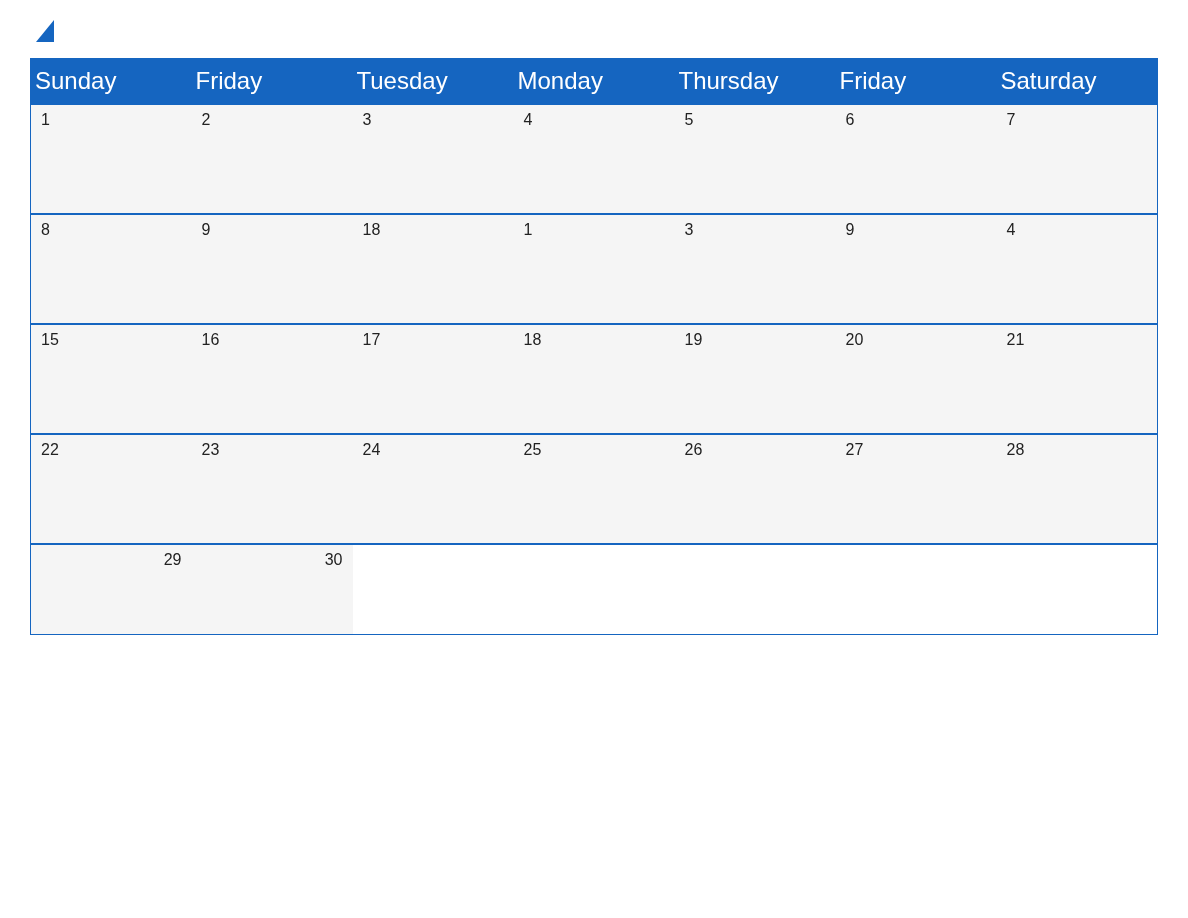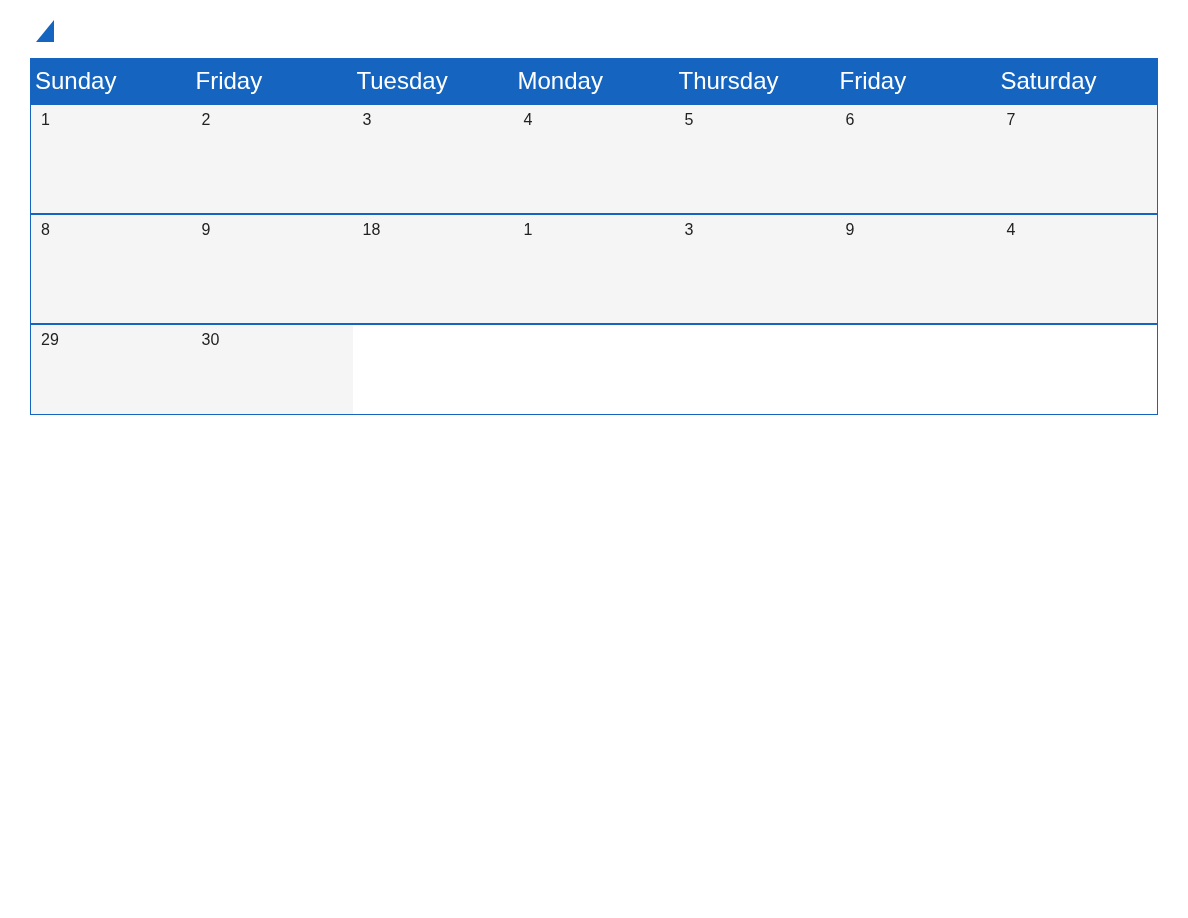--- a/index.html
+++ b/index.html
@@ -195,6 +195,29 @@
         </tr>
         <tr>
           <td>
+            <span class="day-number">15</span>
+          </td>
+          <td>
+            <span class="day-number">16</span>
+          </td>
+          <td>
+            <span class="day-number">17</span>
+          </td>
+          <td>
+            <span class="day-number">18</span>
+          </td>
+          <td>
+            <span class="day-number">19</span>
+          </td>
+          <td>
+            <span class="day-number">20</span>
+          </td>
+          <td>
+            <span class="day-number">21</span>
+          </td>
+        </tr>
+        <tr>
+          <td>
             <span class="day-number">29</span>
           </td>
           <td>

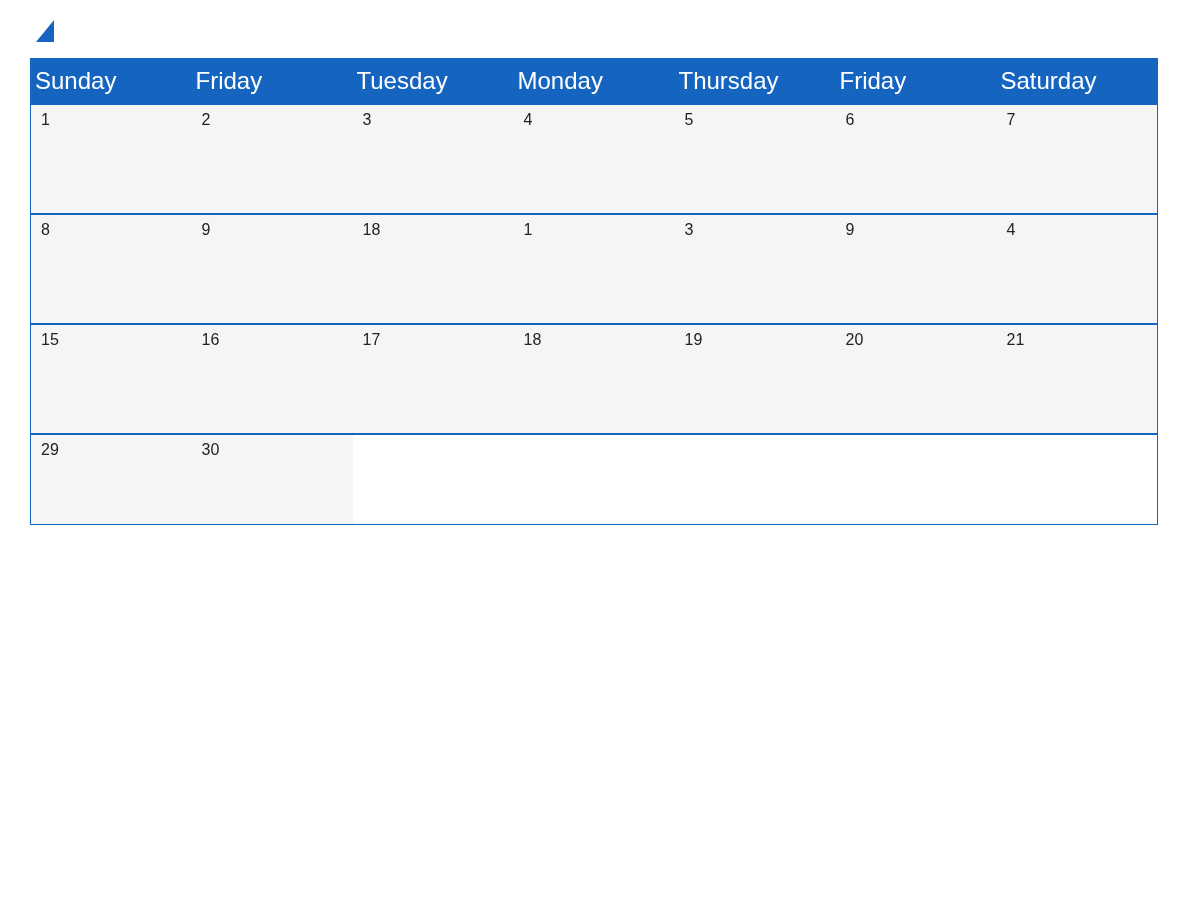--- a/index.html
+++ b/index.html
@@ -218,6 +218,29 @@
         </tr>
         <tr>
           <td>
+            <span class="day-number">22</span>
+          </td>
+          <td>
+            <span class="day-number">23</span>
+          </td>
+          <td>
+            <span class="day-number">24</span>
+          </td>
+          <td>
+            <span class="day-number">25</span>
+          </td>
+          <td>
+            <span class="day-number">26</span>
+          </td>
+          <td>
+            <span class="day-number">27</span>
+          </td>
+          <td>
+            <span class="day-number">28</span>
+          </td>
+        </tr>
+        <tr>
+          <td>
             <span class="day-number">29</span>
           </td>
           <td>

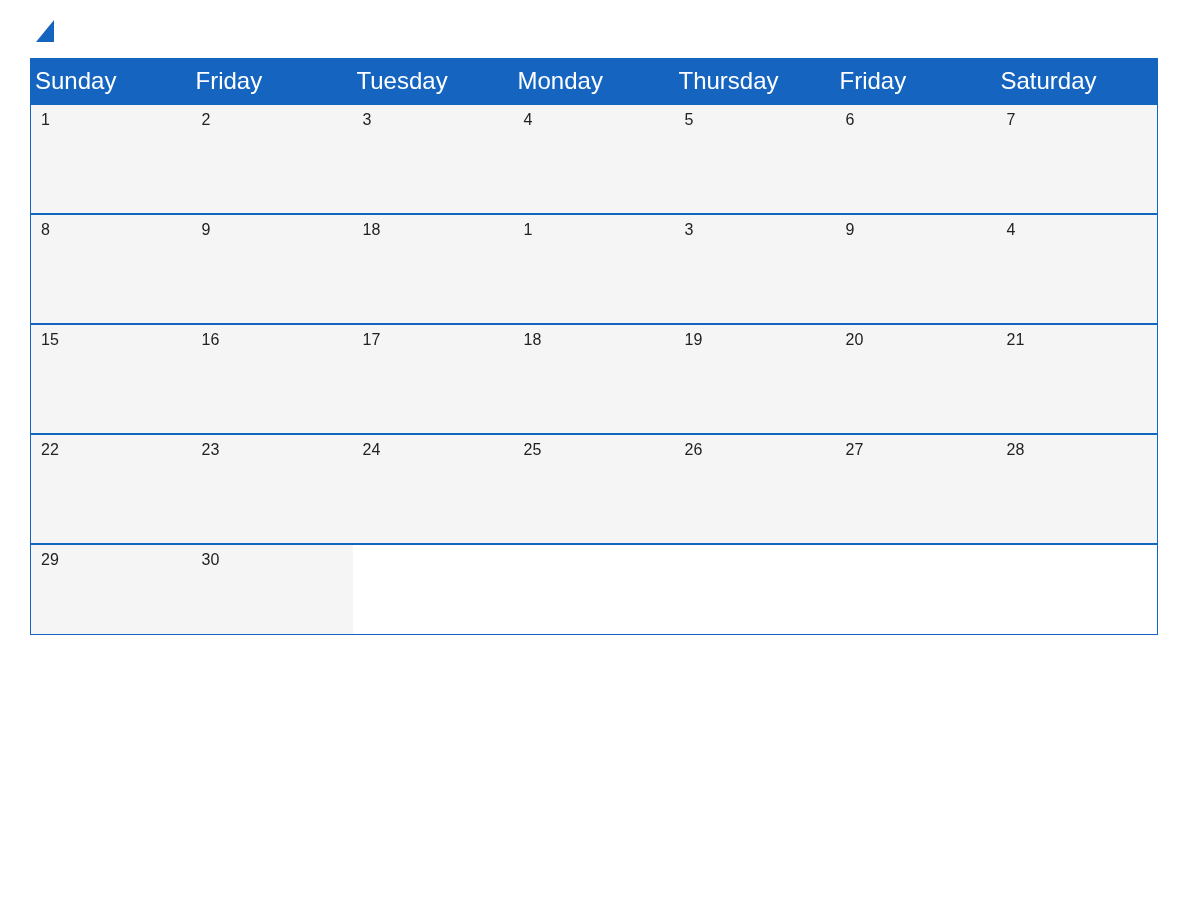--- a/index.html
+++ b/index.html
@@ -115,6 +115,7 @@
     
     .calendar tbody tr:last-child td {
       height: 90px;
+      text-align: right;
     }
   </style>
 </head>

